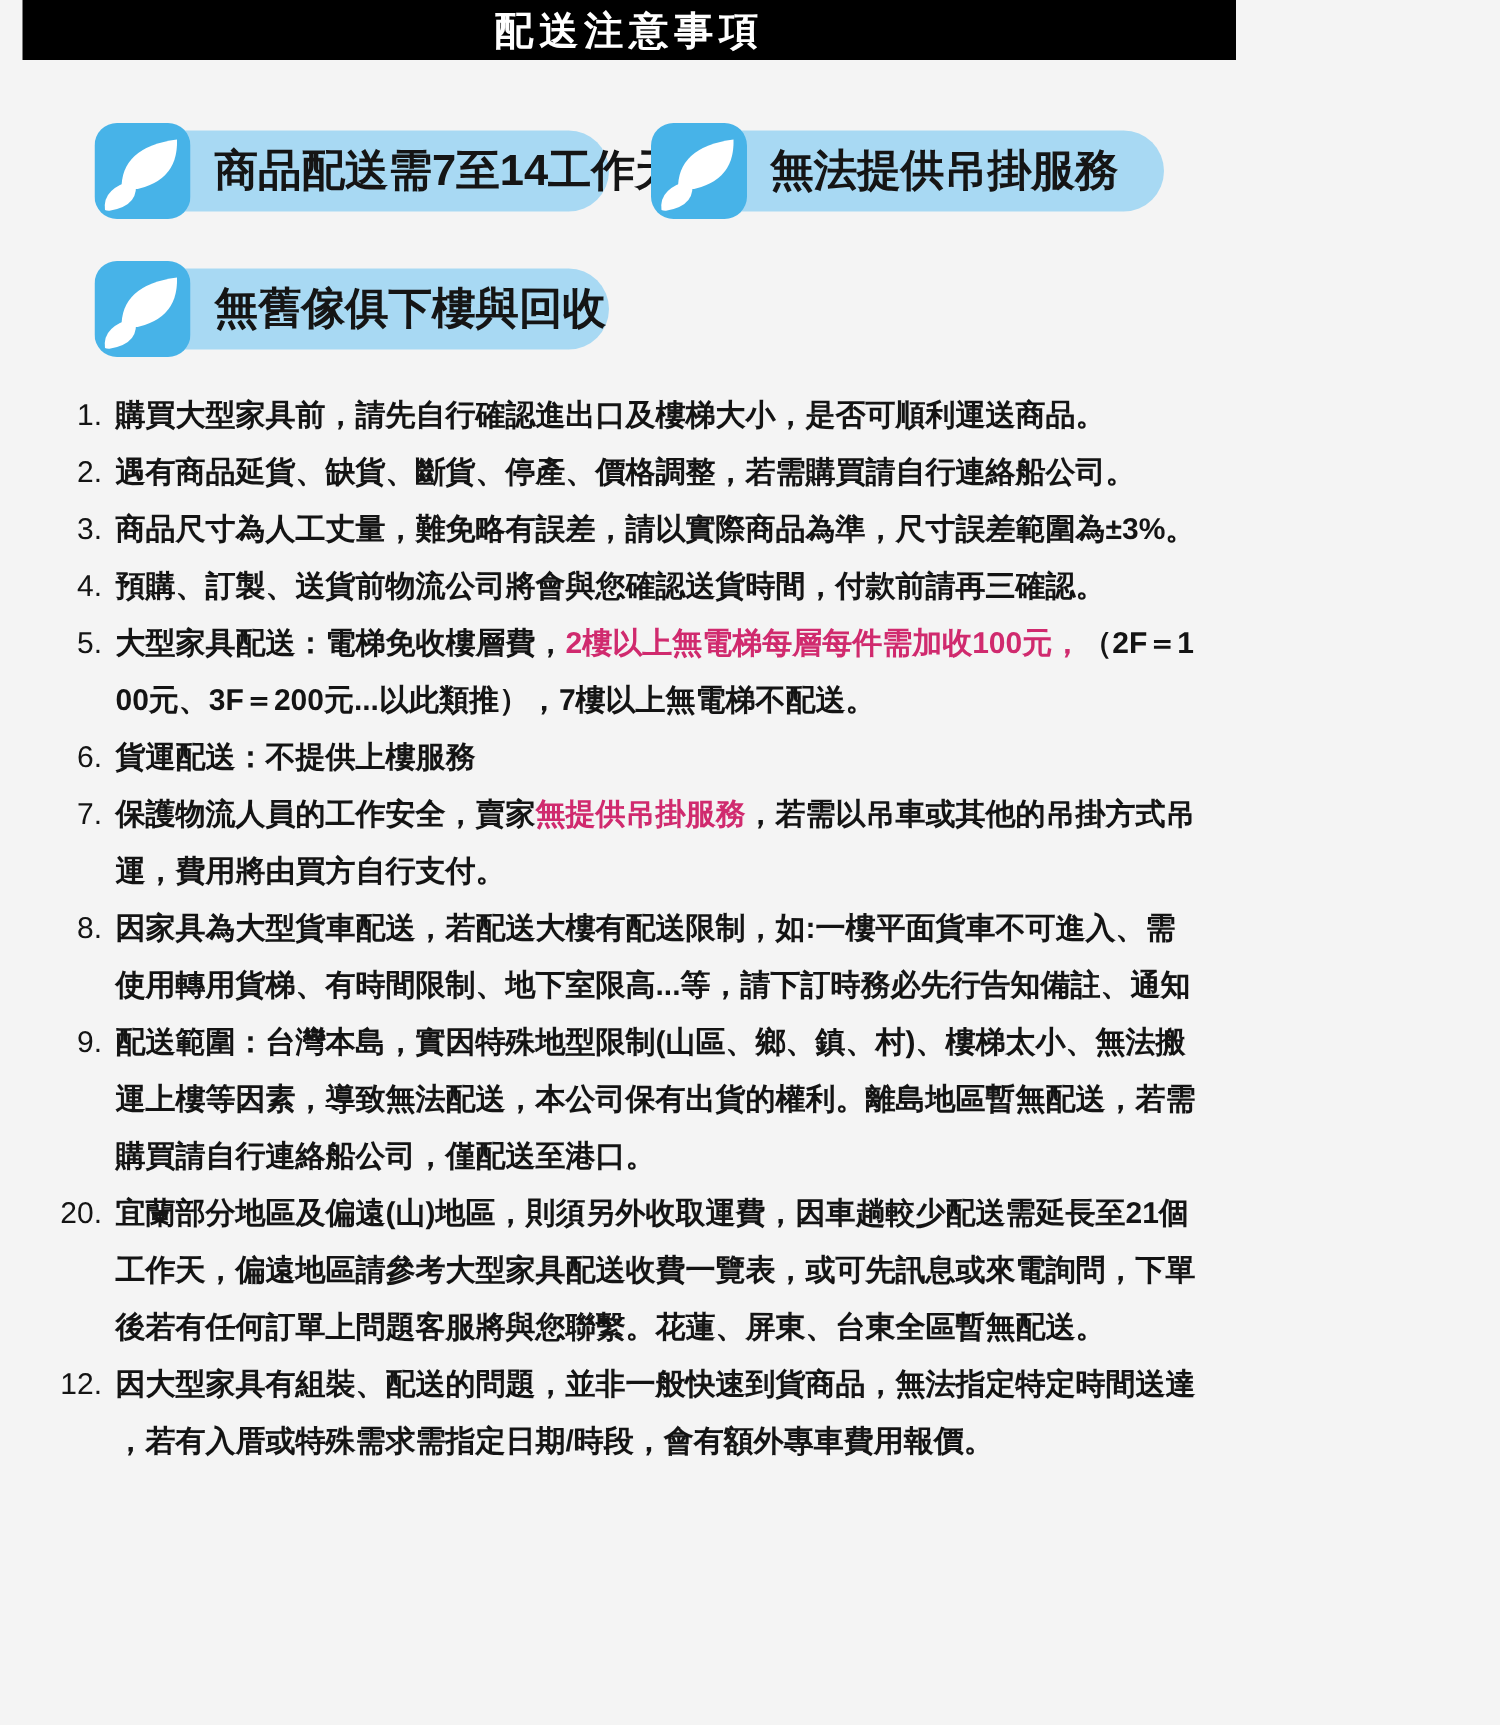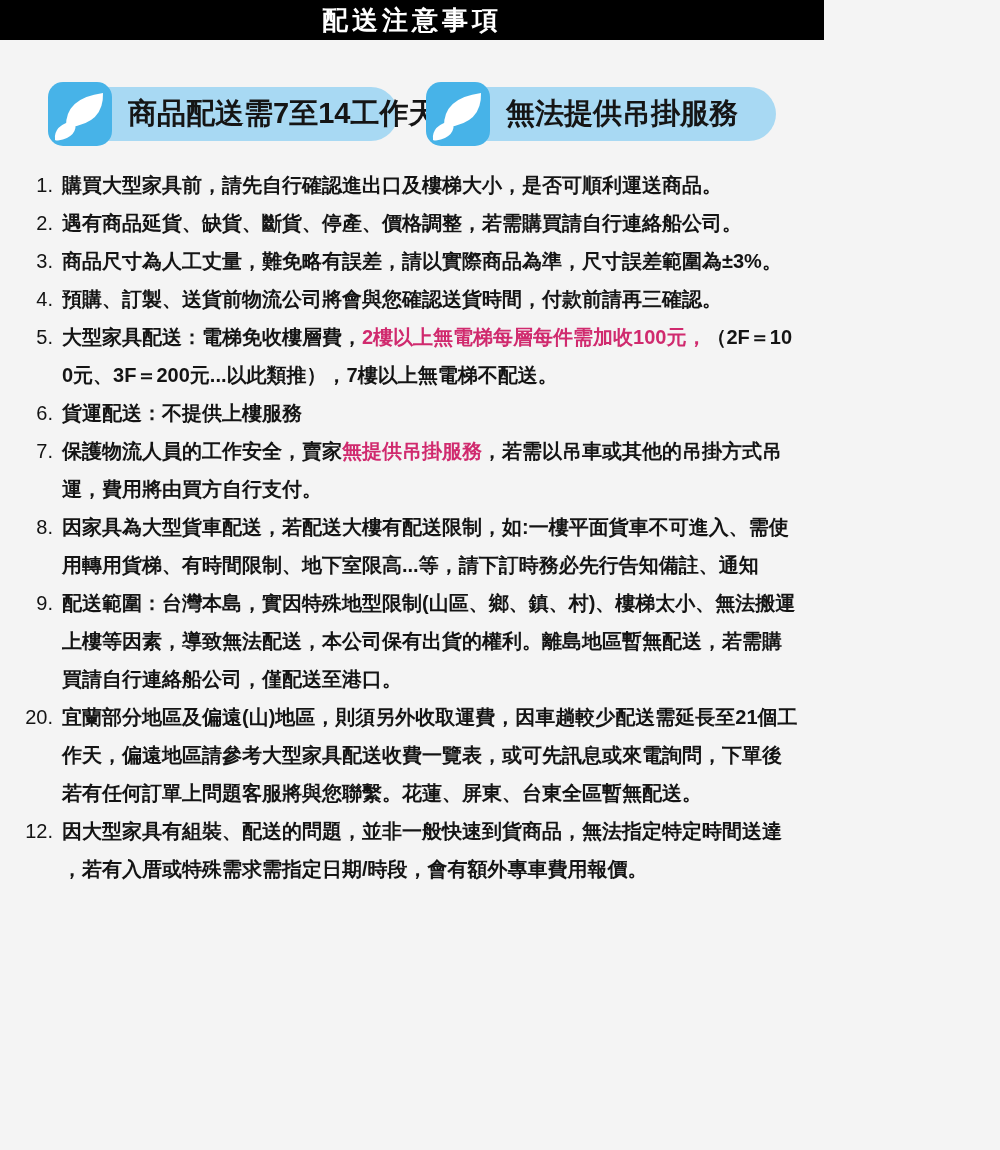--- a/index.html
+++ b/index.html
@@ -11,7 +11,7 @@
     color:#111;
     overflow:hidden;
   }
-  .page { width:824px; height:1150px; }
+  .page { width:824px; height:1150px;padding-left:15px; }
 
   
   .header {

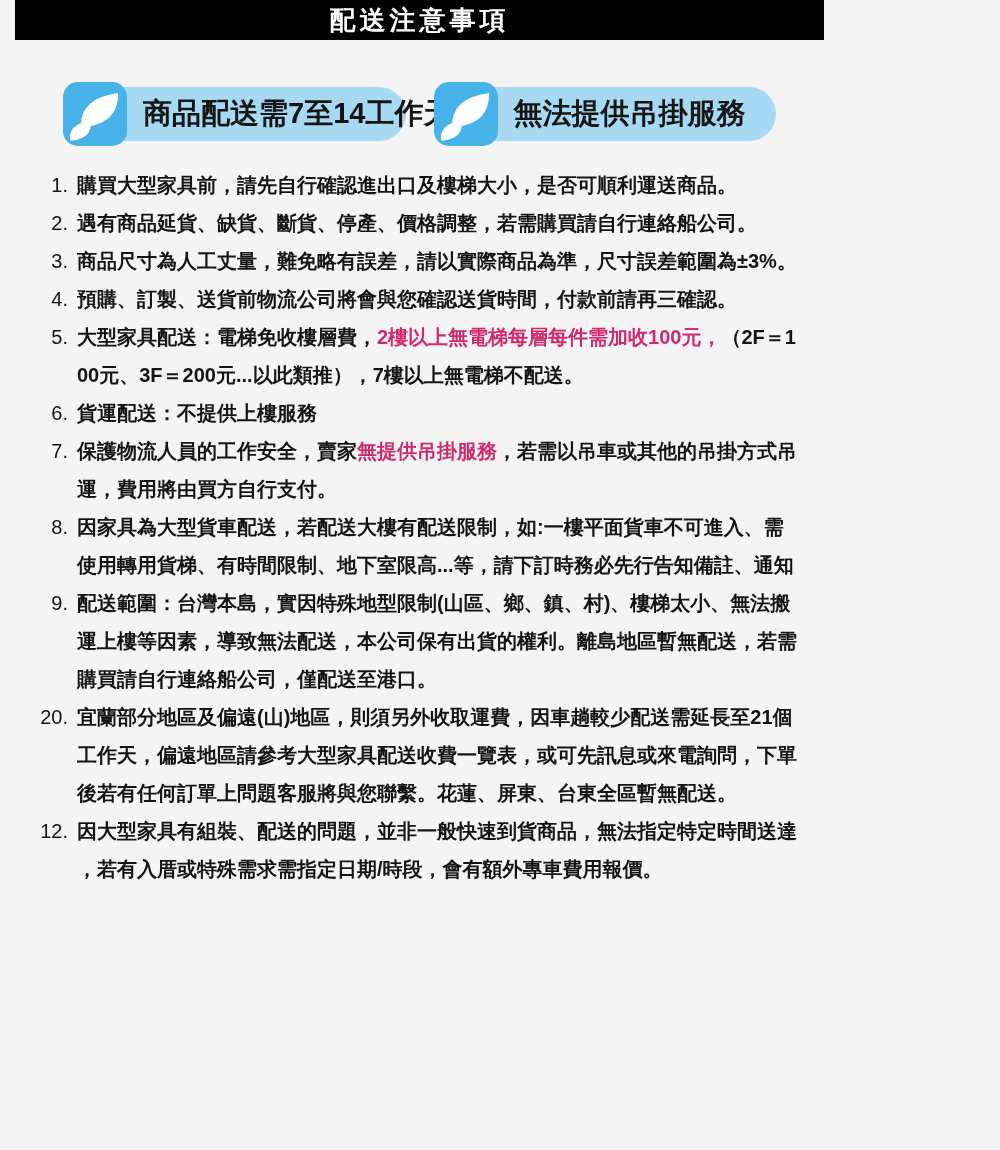--- a/index.html
+++ b/index.html
@@ -106,6 +106,16 @@
     <span class="badge-pill">無法提供吊掛服務</span>
   </div>
 
+  <div class="badge">
+    <span class="badge-icon">
+      <svg viewBox="0 0 64 64" aria-hidden="true">
+        <rect x="0" y="0" width="64" height="64" rx="15" fill="#47B3E8"></rect>
+        <path d="M18 45 Q17 16 55 11 Q56 41 22 45 Q20 45.2 18 45 Z" fill="#ffffff"></path>
+        <path d="M7 58 Q5 43 27 38 Q31 55 10 58.5 Q8 58.6 7 58 Z" fill="#ffffff"></path>
+      </svg>
+    </span>
+    <span class="badge-pill">無舊傢俱下樓與回收</span>
+  </div>
 
 
 </section>

